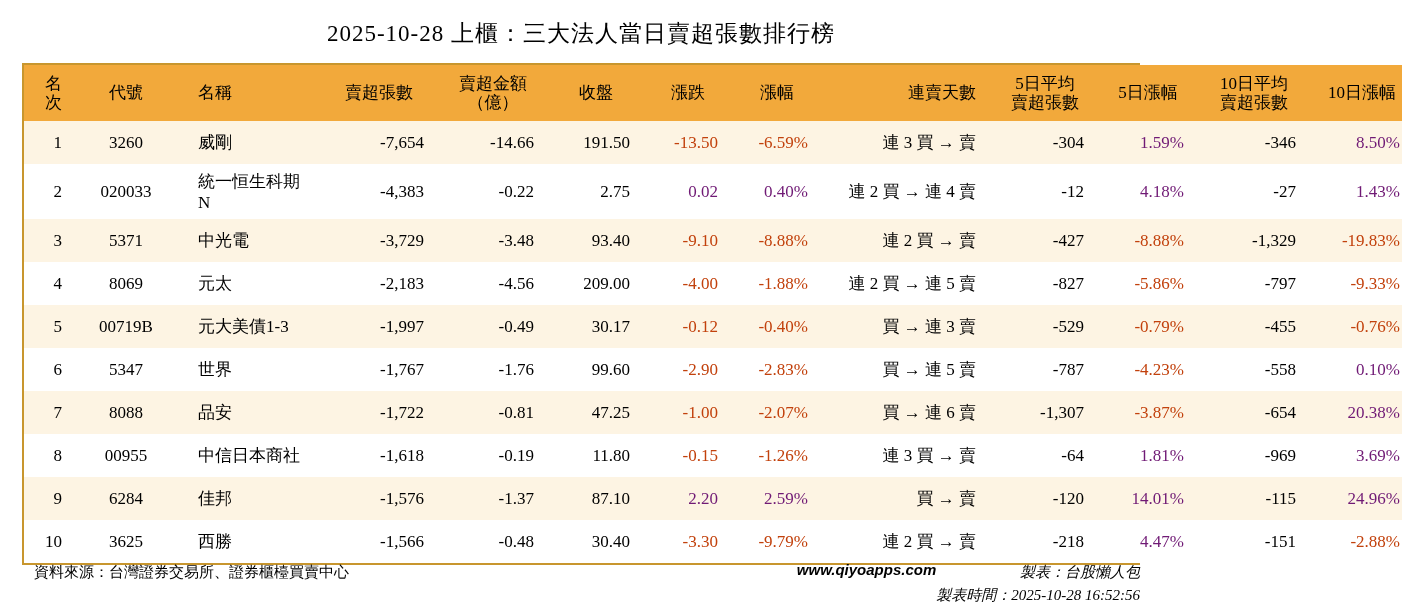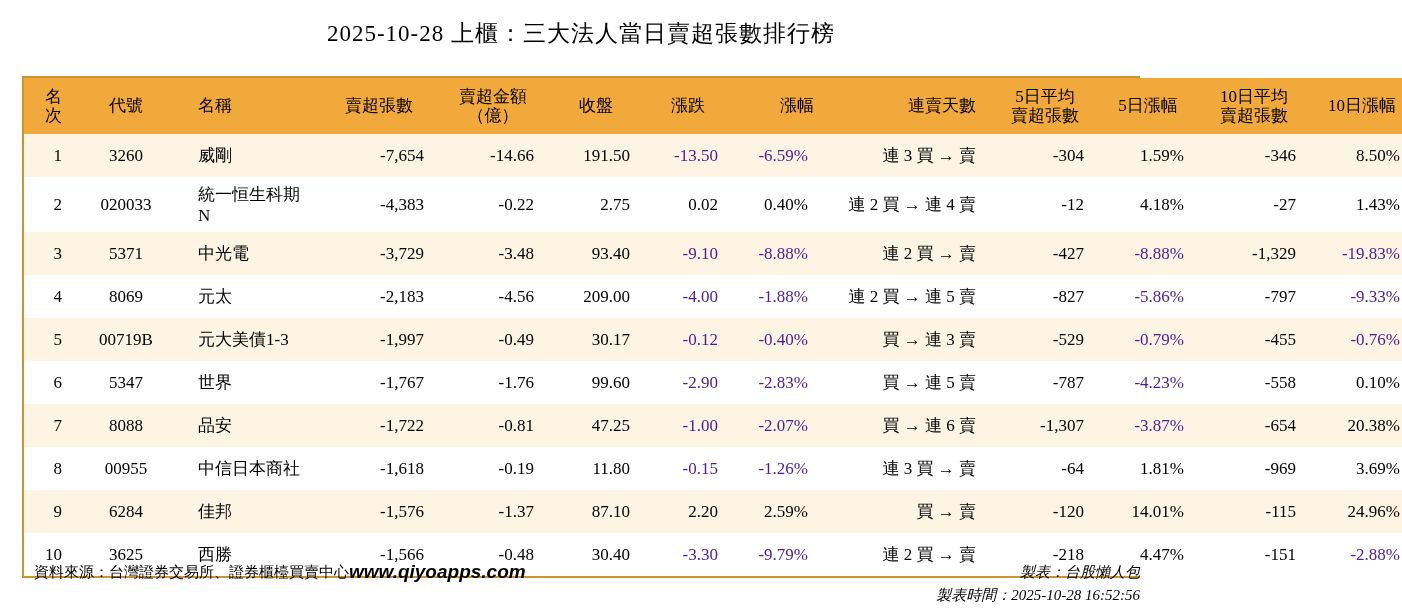--- a/index.html
+++ b/index.html
@@ -29,7 +29,7 @@
     color: #000;
   }
   .table-wrap {
-    margin: 17px 22px;
+    margin: 4px 22px;
     border: 2px solid #c8962e;
     box-sizing: border-box;
   }

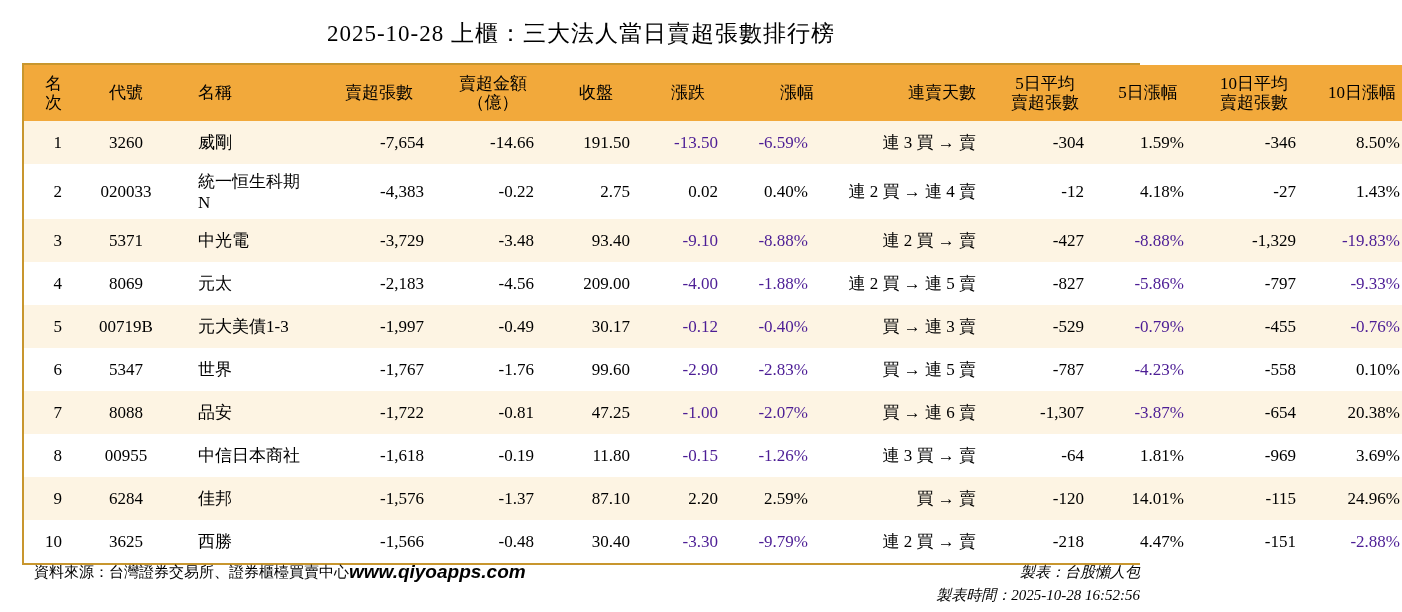--- a/index.html
+++ b/index.html
@@ -76,7 +76,7 @@
   .c-amount { width: 110px; }
   .c-close  { width: 96px; }
   .c-chg    { width: 88px; }
-  .c-chgpct { width: 90px; text-align: right; }
+  .c-chgpct { width: 90px; }
   .c-days   { text-align: right; padding-right: 16px; width: 170px; }
   .c-avg5   { width: 106px; }
   .c-pct5   { width: 100px; }

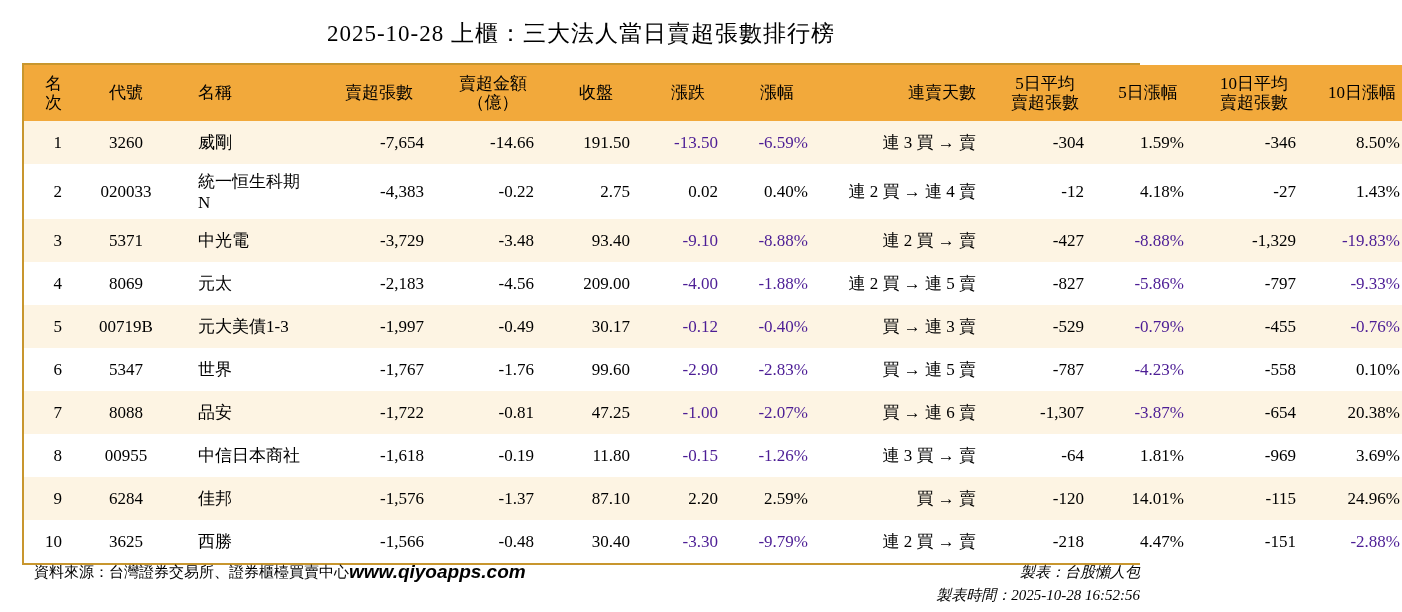--- a/index.html
+++ b/index.html
@@ -83,7 +83,7 @@
   .c-avg10  { width: 112px; }
   .c-pct10  { width: 104px; }
   .up   { color: #000000; }
-  .down { color: #4c1d95; }
+  .down { color: #c2410c; }
   .footer {
     position: absolute;
     left: 12px;

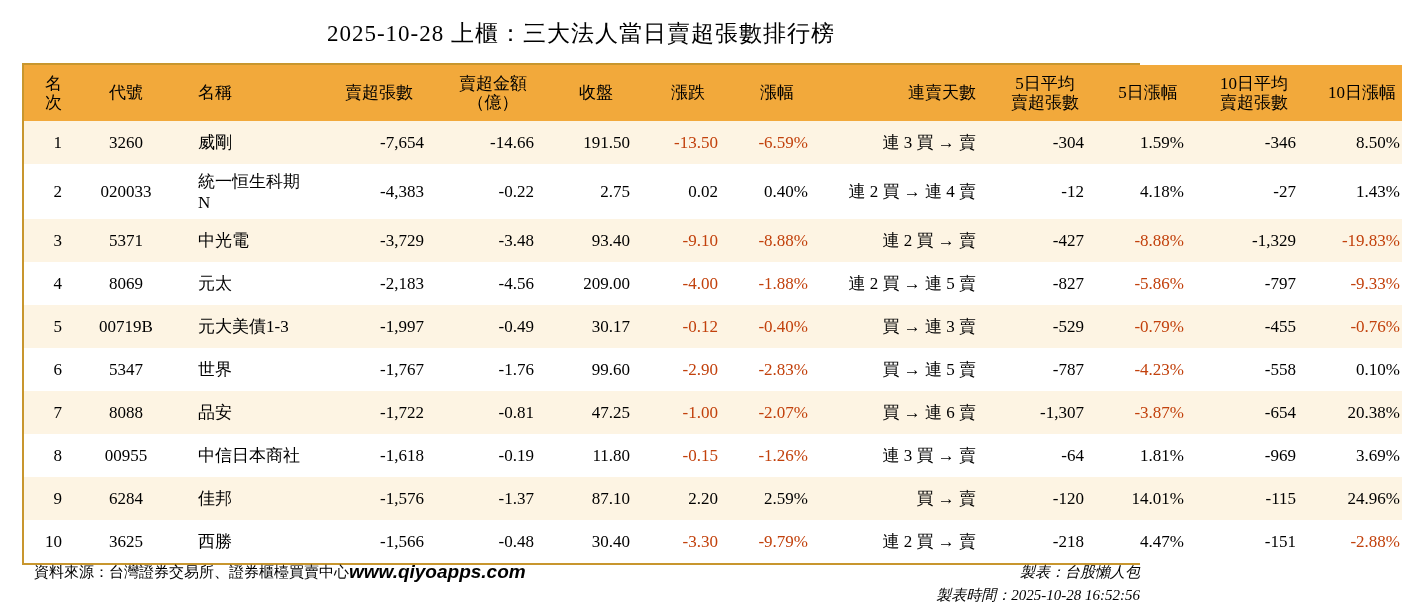--- a/index.html
+++ b/index.html
@@ -82,7 +82,7 @@
   .c-pct5   { width: 100px; }
   .c-avg10  { width: 112px; }
   .c-pct10  { width: 104px; }
-  .up   { color: #000000; }
+  .up   { color: #701a75; }
   .down { color: #c2410c; }
   .footer {
     position: absolute;

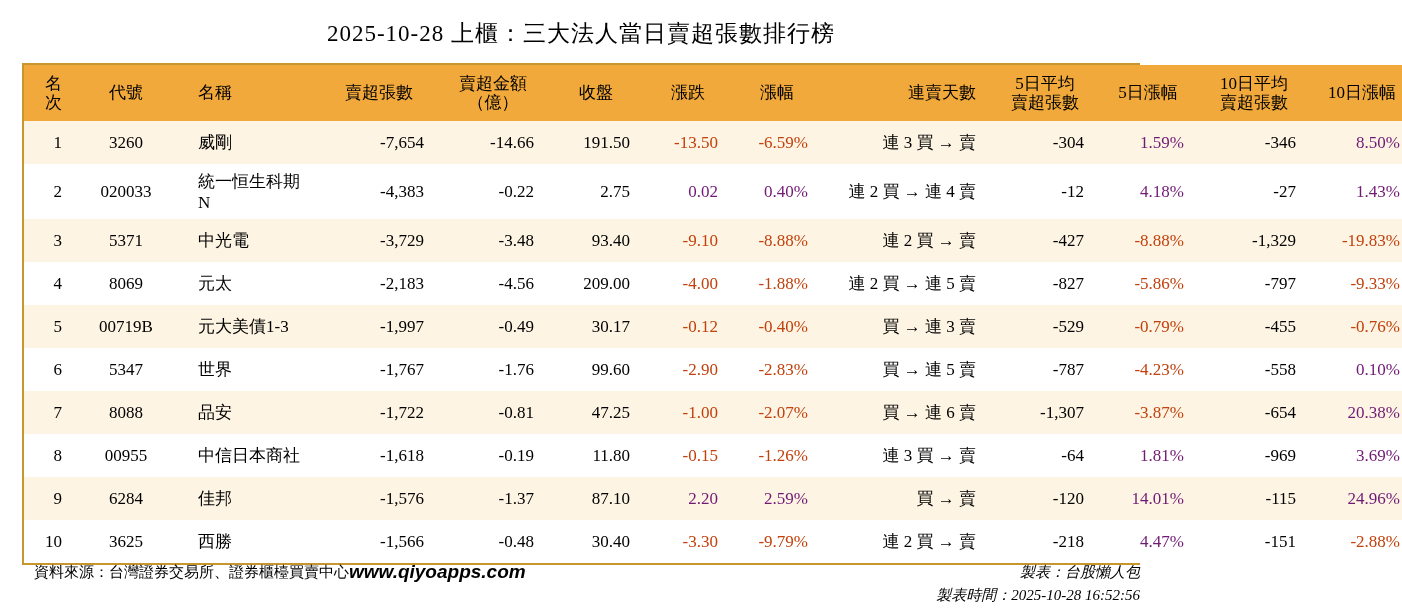--- a/index.html
+++ b/index.html
@@ -104,11 +104,11 @@
   }
   .footer-center {
     flex: 1 1 auto;
-    text-align: left;
+    text-align: right;
     font-family: "Liberation Sans", sans-serif;
     font-weight: bold;
     font-style: italic;
-    font-size: 19px;
+    font-size: 15px;
   }
   .footer-right {
     flex: 0 0 auto;

